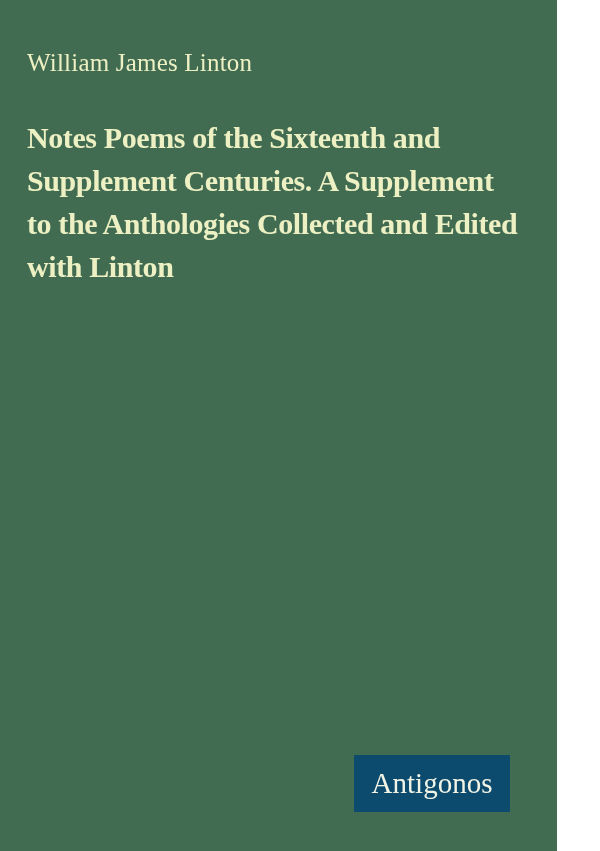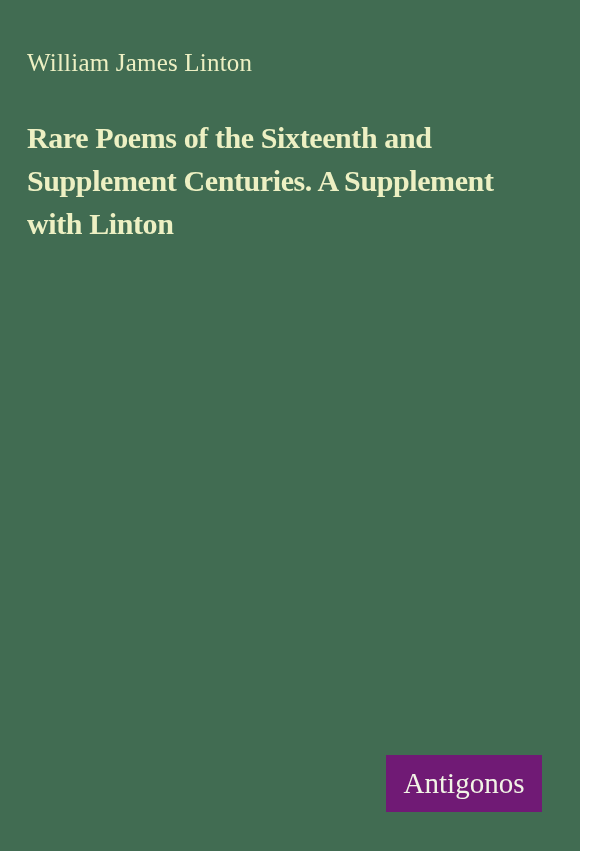--- a/index.html
+++ b/index.html
@@ -14,9 +14,10 @@
   }
   .cover {
     position: relative;
-    width: 580px;
+    width: 512px;
     height: 851px;
     background: #416C52;
+    padding-left: 45px;
   }
   .author {
     position: absolute;

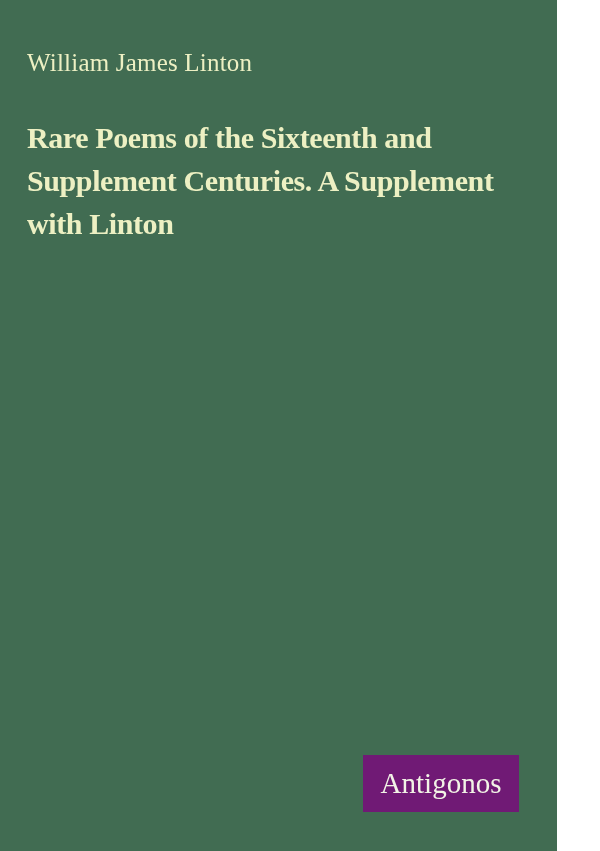--- a/index.html
+++ b/index.html
@@ -70,7 +70,7 @@
   <div class="author">William James Linton</div>
 
   <h1 class="title">
-    <span class="title-line">Rare Poems of the Sixteenth and</span>
+    <span class="title-line">Notes Poems of the Sixteenth and</span>
     <span class="title-line">Supplement Centuries. A Supplement</span>
     <span class="title-line">with Linton</span>
   </h1>

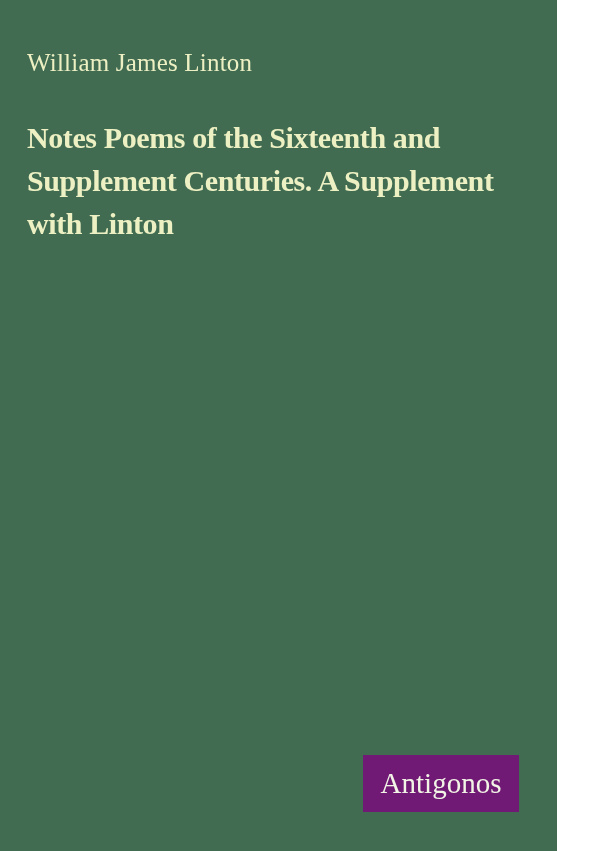--- a/index.html
+++ b/index.html
@@ -72,6 +72,7 @@
   <h1 class="title">
     <span class="title-line">Notes Poems of the Sixteenth and</span>
     <span class="title-line">Supplement Centuries. A Supplement</span>
+    <span class="title-line">to the Anthologies Collected and Edited</span>
     <span class="title-line">with Linton</span>
   </h1>
 

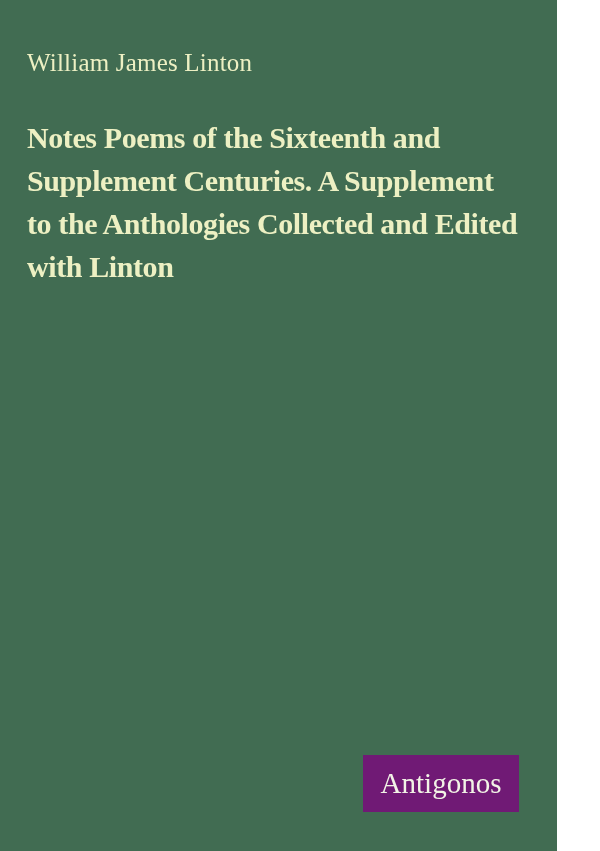--- a/index.html
+++ b/index.html
@@ -46,11 +46,11 @@
   }
   .publisher-box {
     position: absolute;
-    right: 38px;
+    right: 47px;
     bottom: 39px;
     width: 156px;
     height: 57px;
-    background: #701a75;
+    background: #0c4a6e;
     display: flex;
     align-items: center;
     justify-content: center;

